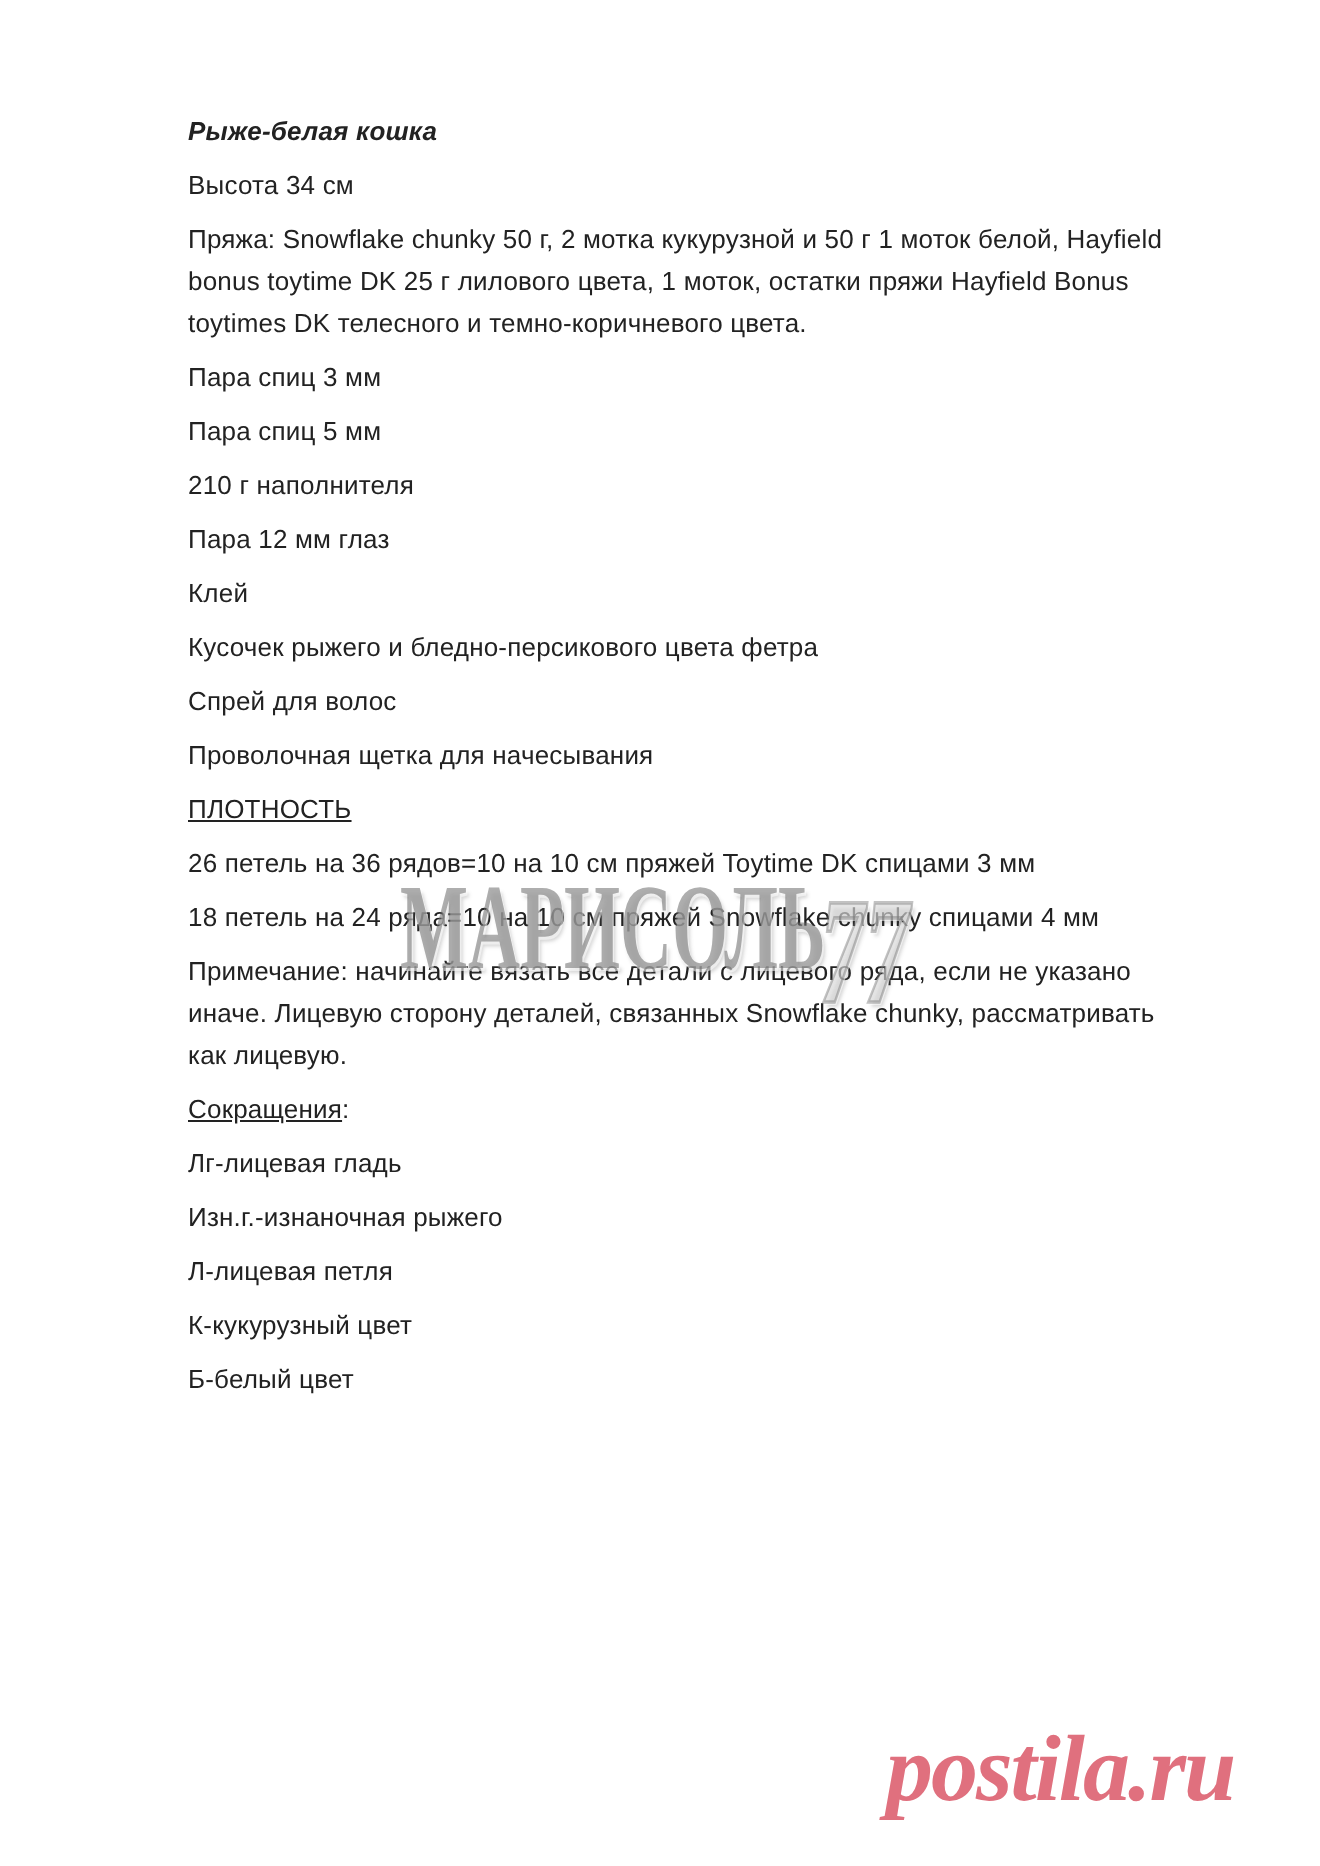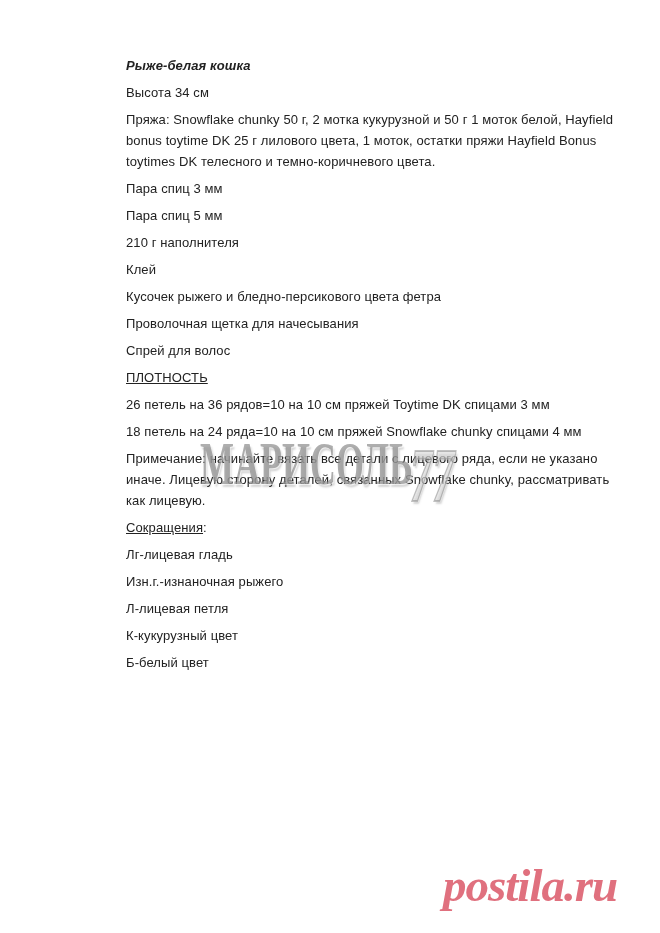--- a/index.html
+++ b/index.html
@@ -21,7 +21,6 @@
     left: 94px;
     top: 55px;
     width: 490px;
-    margin-left: 32px;
   }
   .content p {
     margin: 0 0 6px 0;

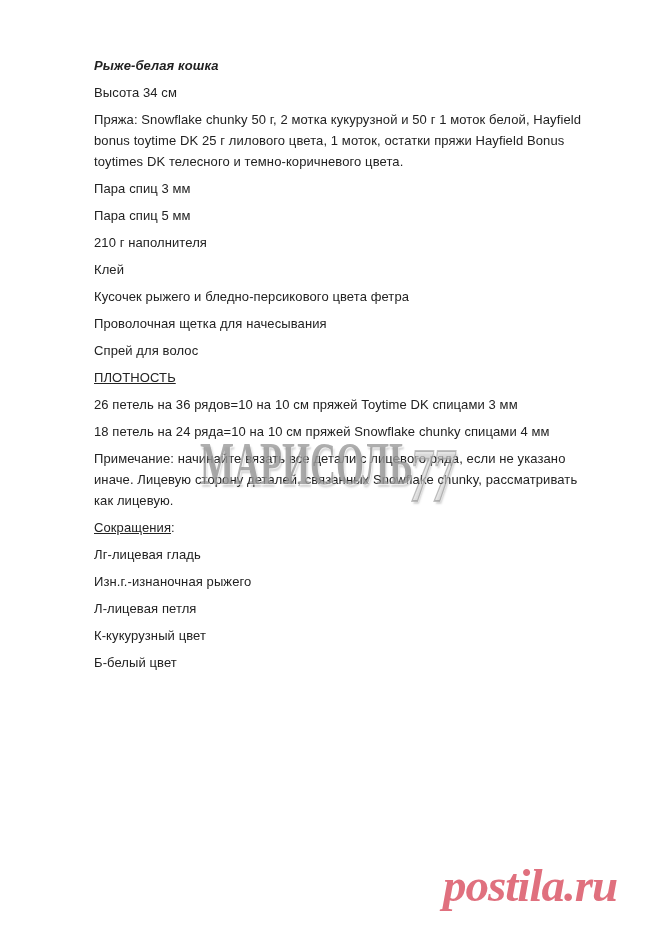--- a/index.html
+++ b/index.html
@@ -89,6 +89,7 @@
     <p>Пара спиц 3 мм</p>
     <p>Пара спиц 5 мм</p>
     <p>210 г наполнителя</p>
+    <p>Пара 12 мм глаз</p>
     <p>Клей</p>
     <p>Кусочек рыжего и бледно-персикового цвета фетра</p>
     <p>Проволочная щетка для начесывания</p>

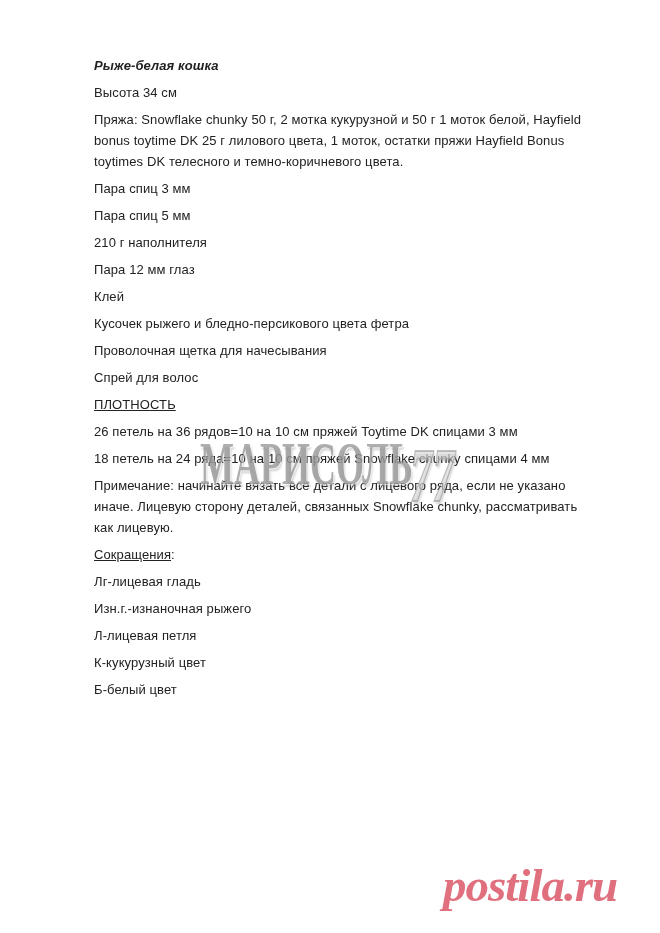--- a/index.html
+++ b/index.html
@@ -92,8 +92,8 @@
     <p>Пара 12 мм глаз</p>
     <p>Клей</p>
     <p>Кусочек рыжего и бледно-персикового цвета фетра</p>
+    <p>Спрей для волос</p>
     <p>Проволочная щетка для начесывания</p>
-    <p>Спрей для волос</p>
     <p class="underlined">ПЛОТНОСТЬ</p>
     <p>26 петель на 36 рядов=10 на 10 см пряжей Toytime DK спицами 3 мм</p>
     <p>18 петель на 24 ряда=10 на 10 см пряжей Snowflake chunky спицами 4 мм</p>

